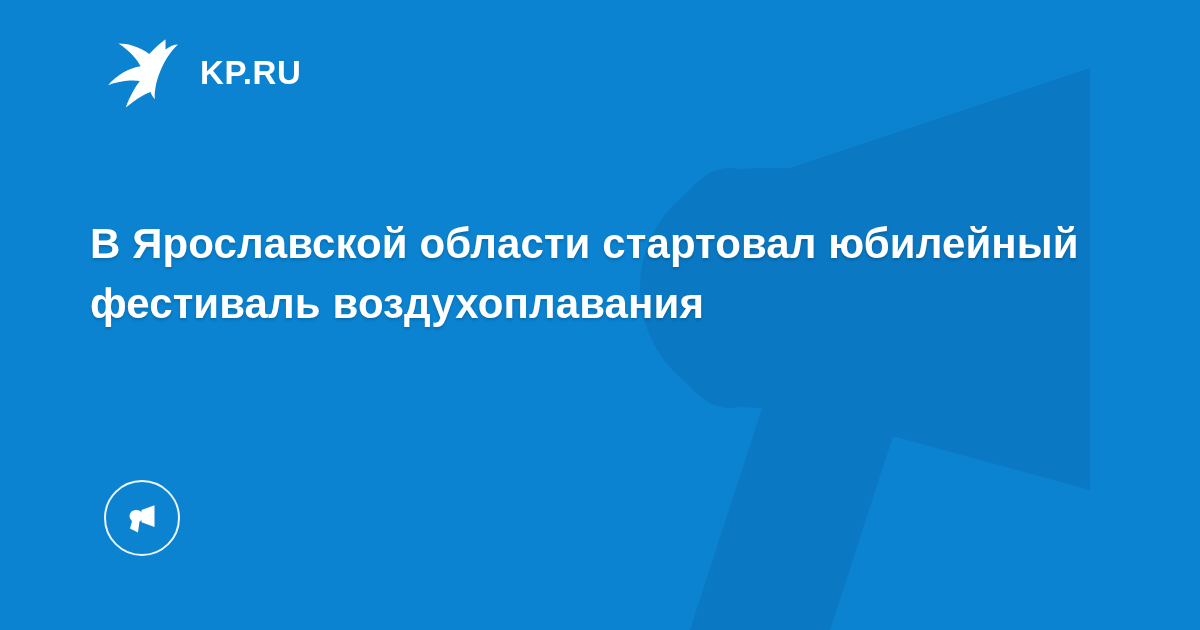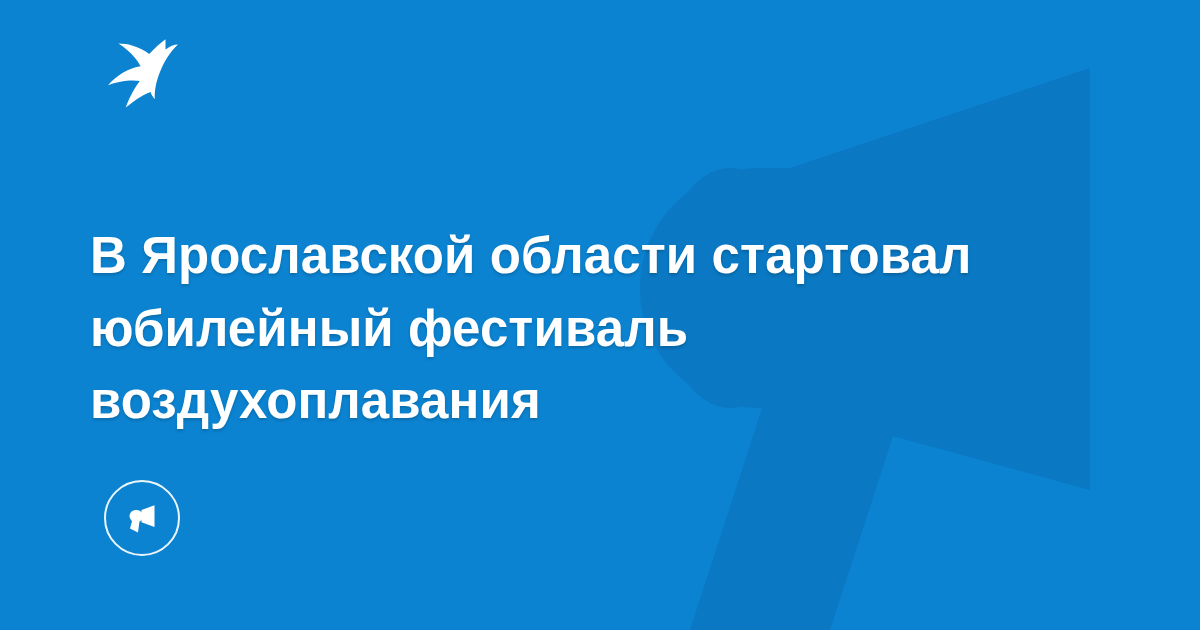--- a/index.html
+++ b/index.html
@@ -139,6 +139,7 @@
                  C 70.0 8.4 65.7 10.2 61.5 13.6 Z"></path>
       </g>
     </svg>
+    <div class="brand-name">KP.RU</div>
   </div>
 
   <h1 class="headline">В Ярославской области стартовал юбилейный фестиваль воздухоплавания</h1>

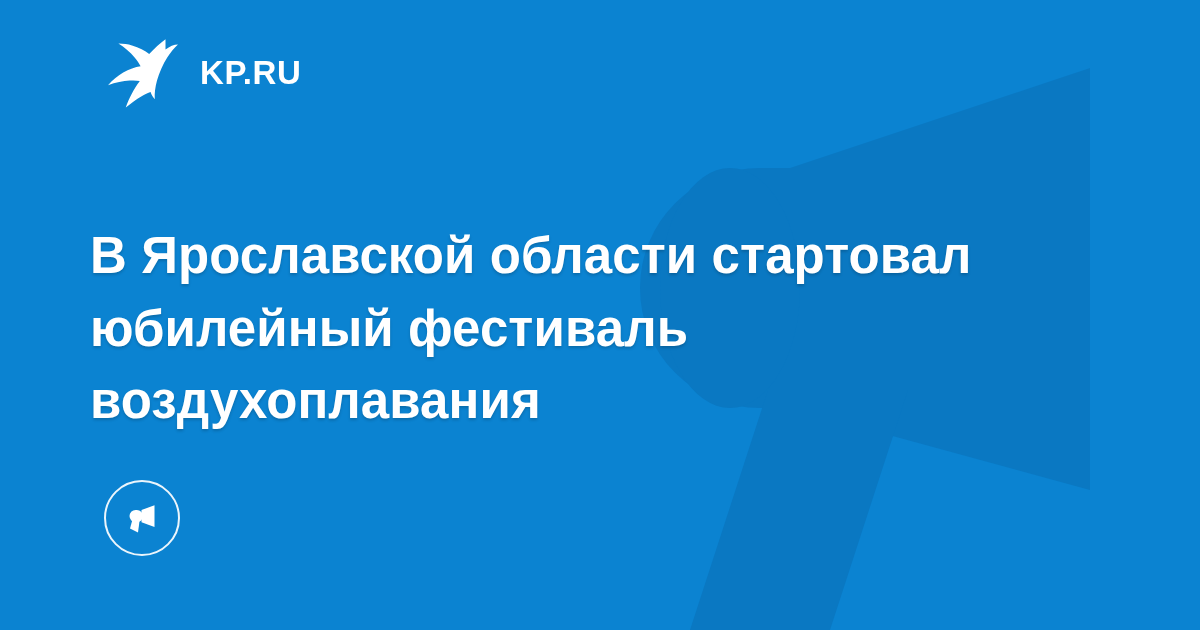--- a/index.html
+++ b/index.html
@@ -67,7 +67,7 @@
     width: 1000px;
     z-index: 3;
     color: #ffffff;
-    font-size: 51px;
+    font-size: 42px;
     font-weight: 700;
     line-height: 1.42;
     letter-spacing: 0.1px;

